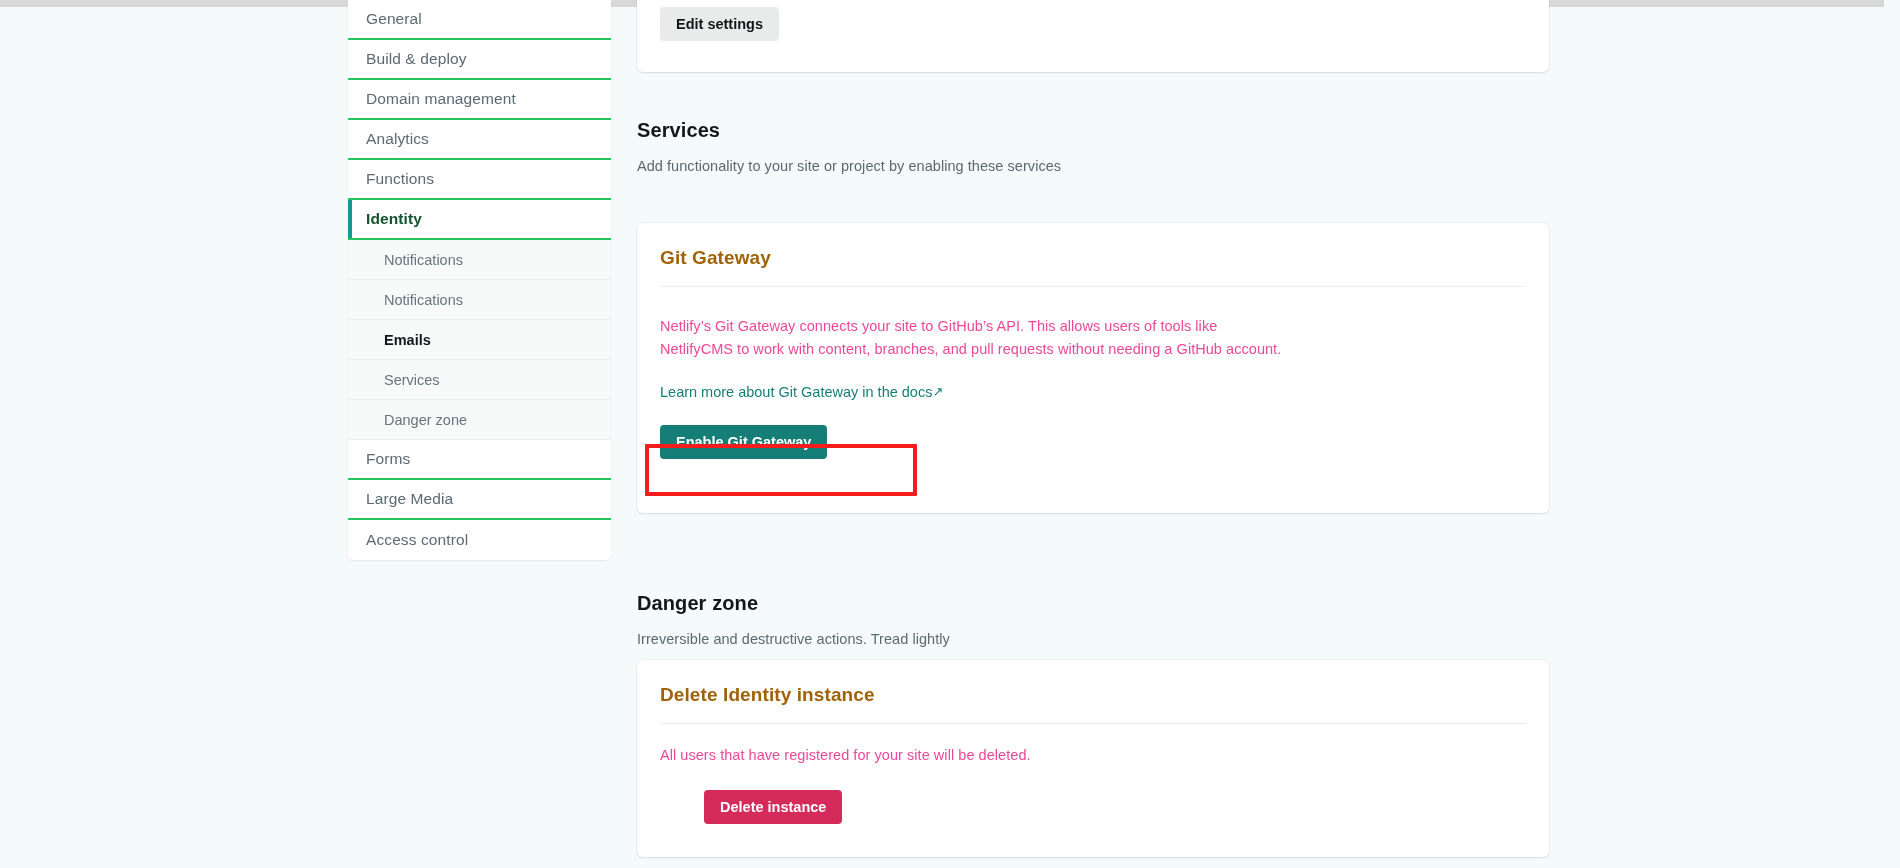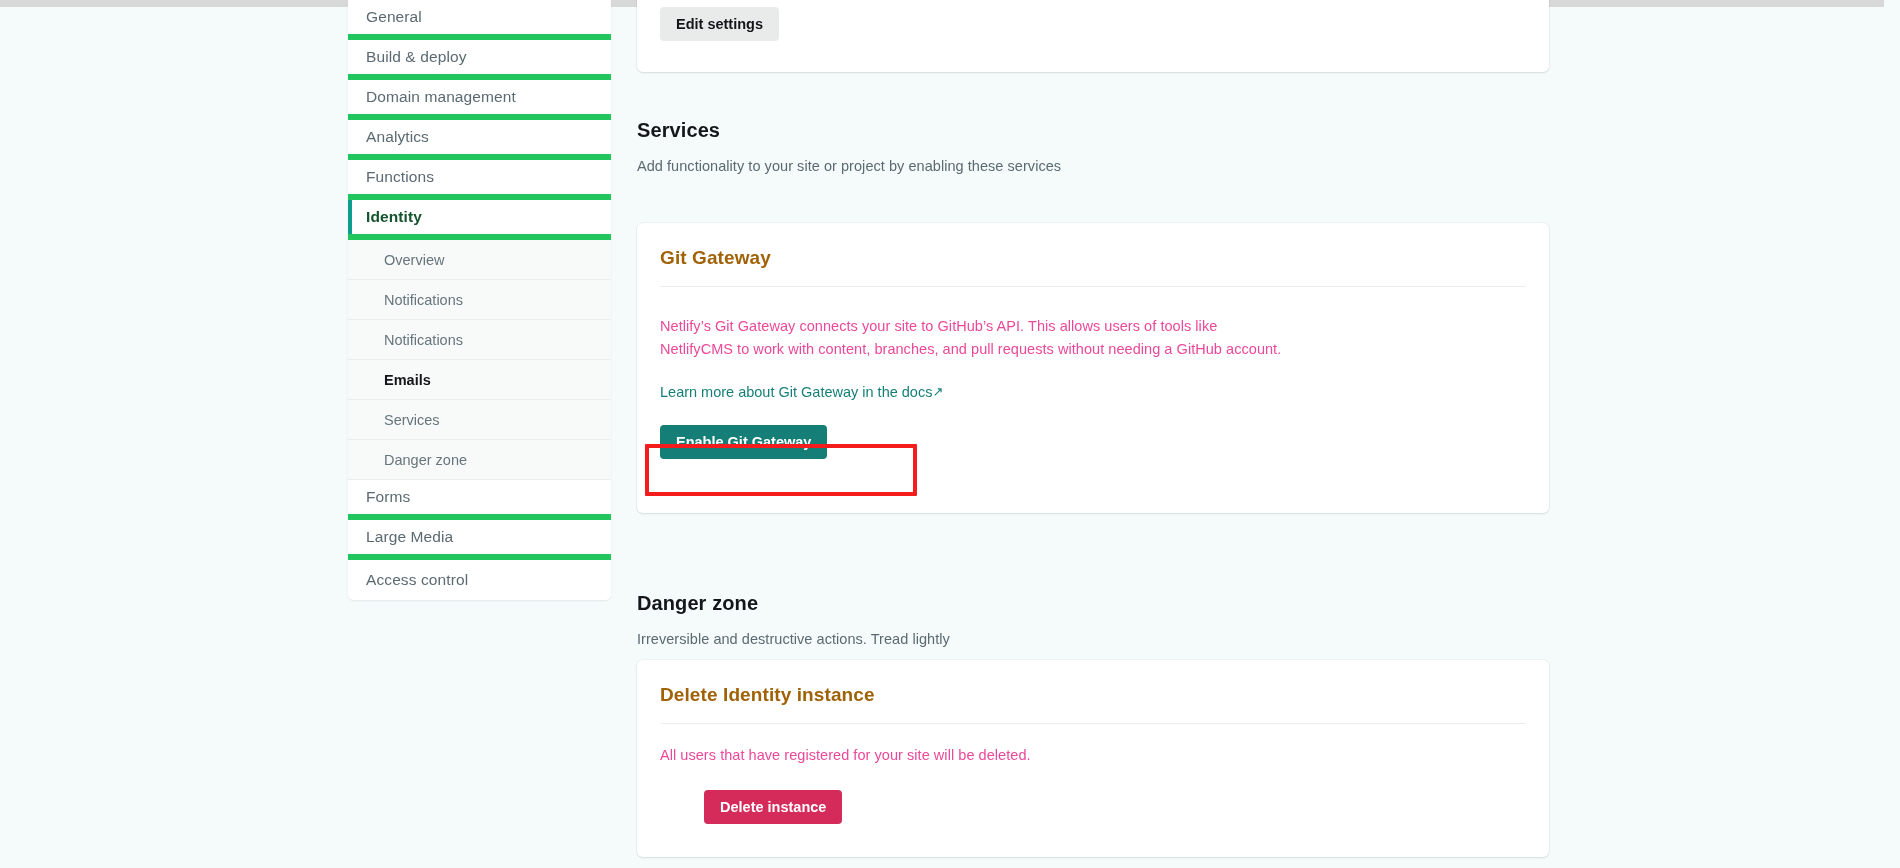--- a/index.html
+++ b/index.html
@@ -47,7 +47,7 @@
     display: flex;
     align-items: center;
     padding-left: 18px;
-    border-bottom: 6px solid #22c55e;
+    border-bottom: 2px solid #22c55e;
     font-size: 15.5px;
     color: #5b6a72;
     letter-spacing: .1px;

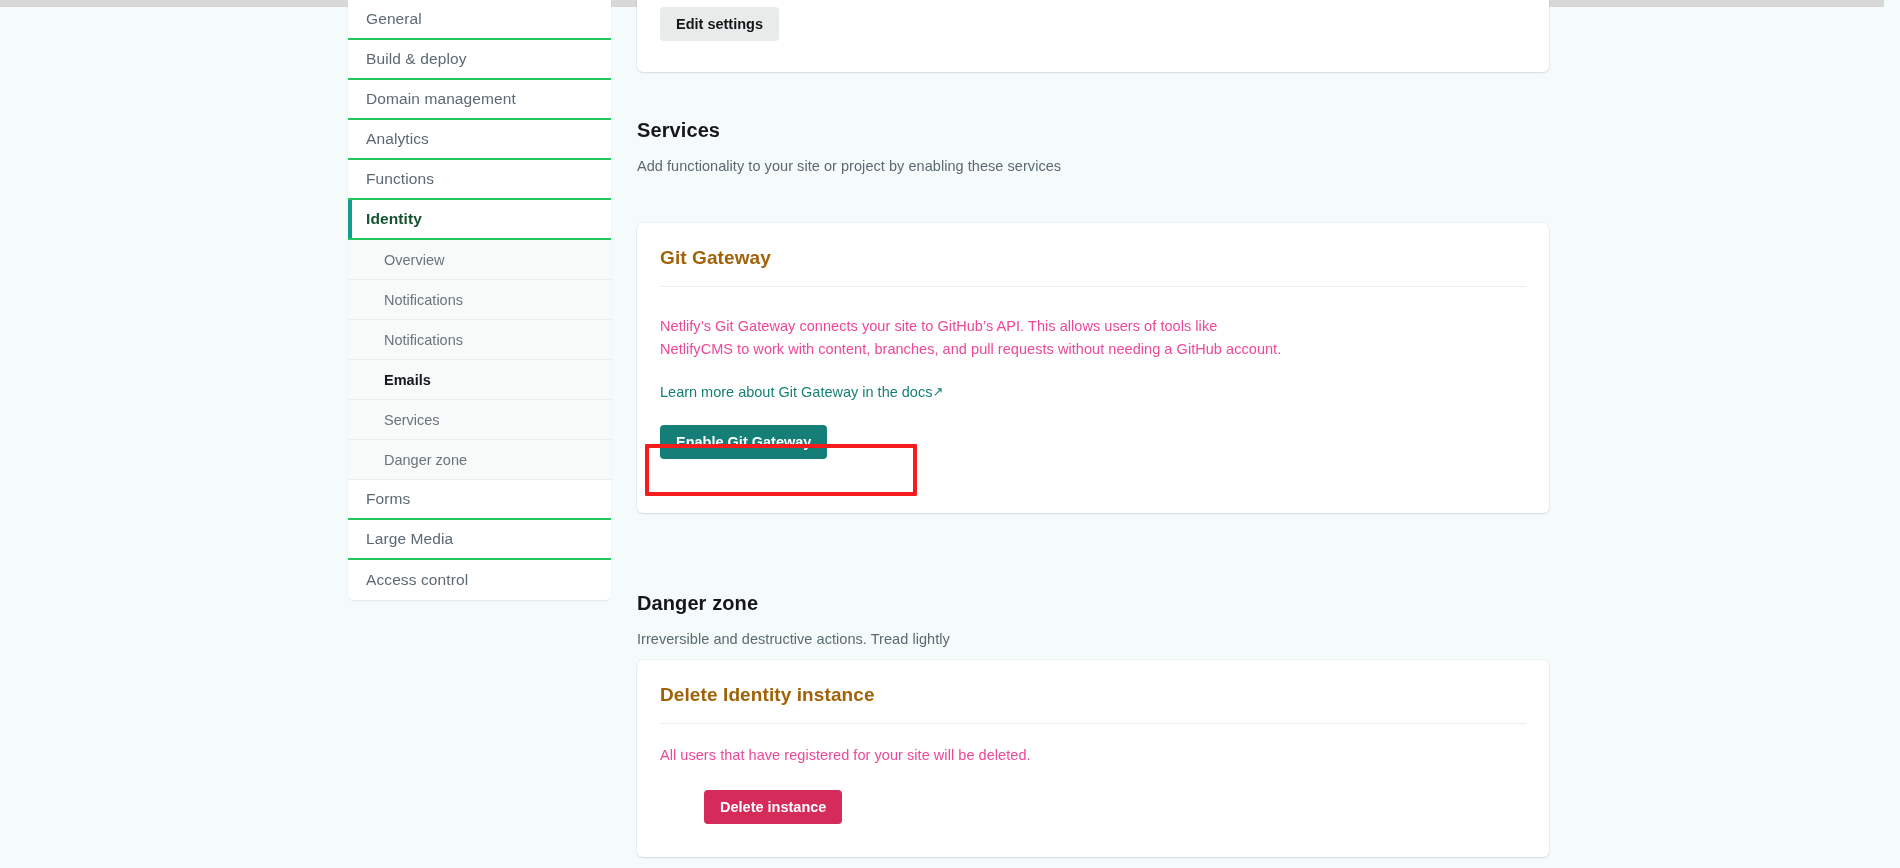--- a/index.html
+++ b/index.html
@@ -224,9 +224,6 @@
         <span>Identity</span>
       </div>
       <div class="nav-sub">
-        <span>Overview</span>
-      </div>
-      <div class="nav-sub">
         <span>Notifications</span>
       </div>
       <div class="nav-sub">

